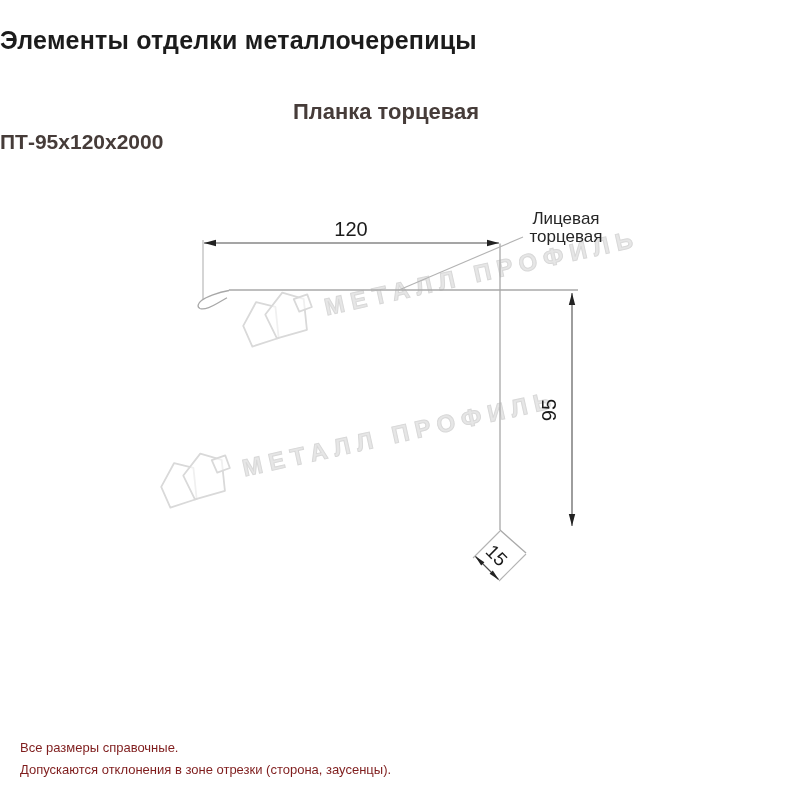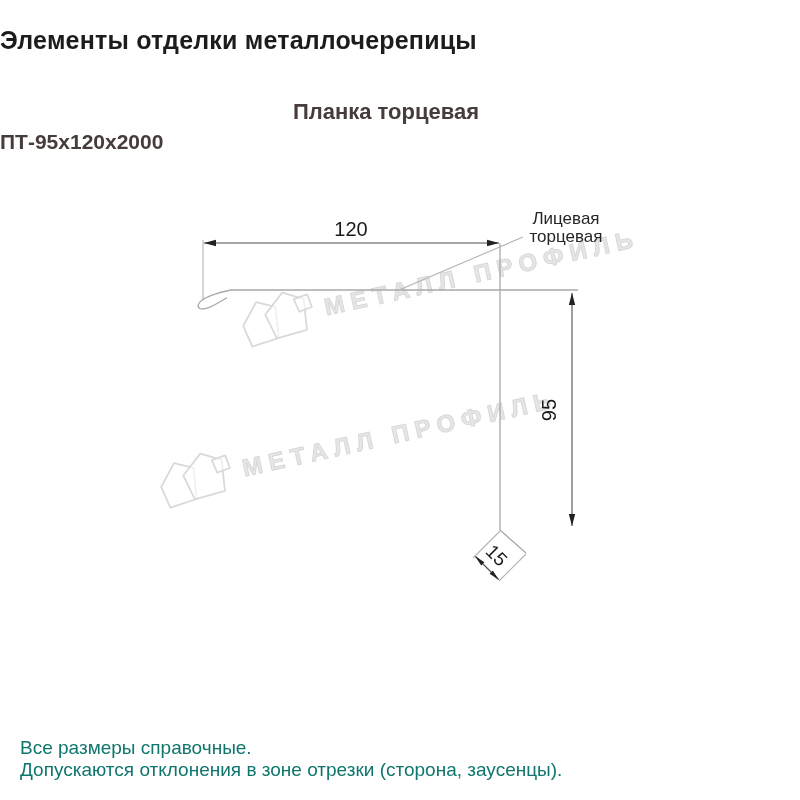--- a/index.html
+++ b/index.html
@@ -39,7 +39,7 @@
   }
   .notes{
     position:absolute;left:20px;top:737px;z-index:3;
-    font-size:19px;line-height:22px;color:#0f766e;
+    font-size:13px;line-height:22px;color:#7f1d1d;
   }
 </style>
 </head>

